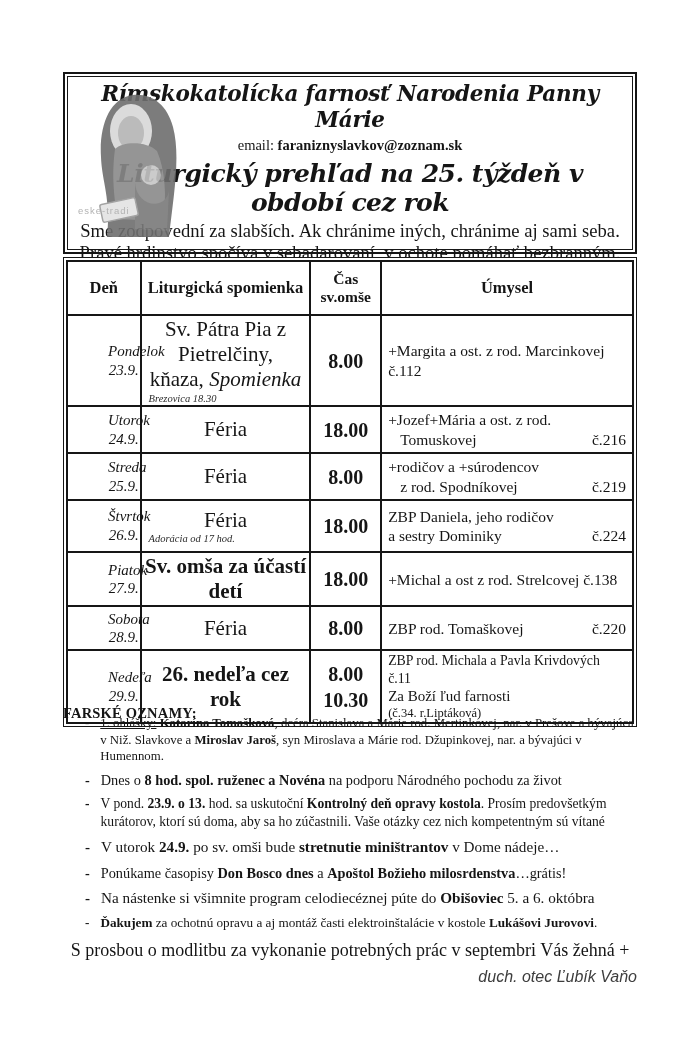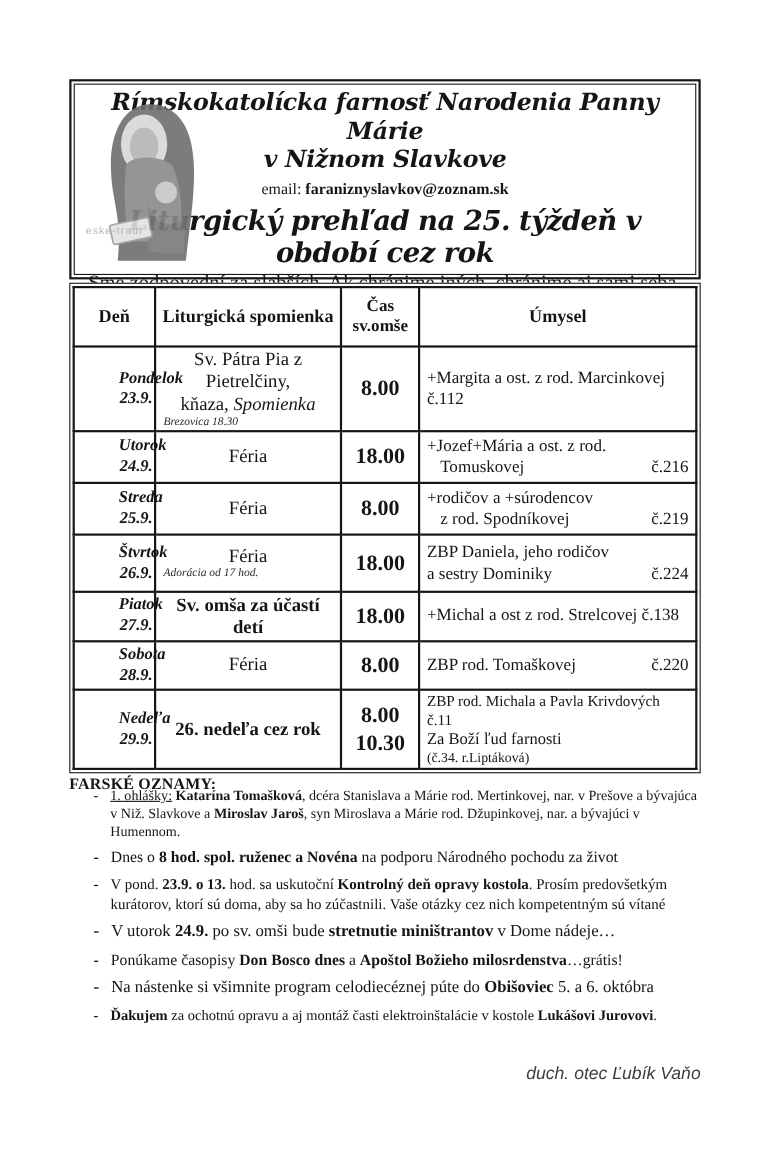--- a/index.html
+++ b/index.html
@@ -131,7 +131,6 @@
       <div class="watermark">eske-tradi</div>
 
       <div class="title-line">Rímskokatolícka farnosť Narodenia Panny Márie</div>
-      <div class="title-line">v Nižnom Slavkove</div>
       <div class="email-line">
         <span>email: </span><span class="addr">faraniznyslavkov@zoznam.sk</span>
       </div>

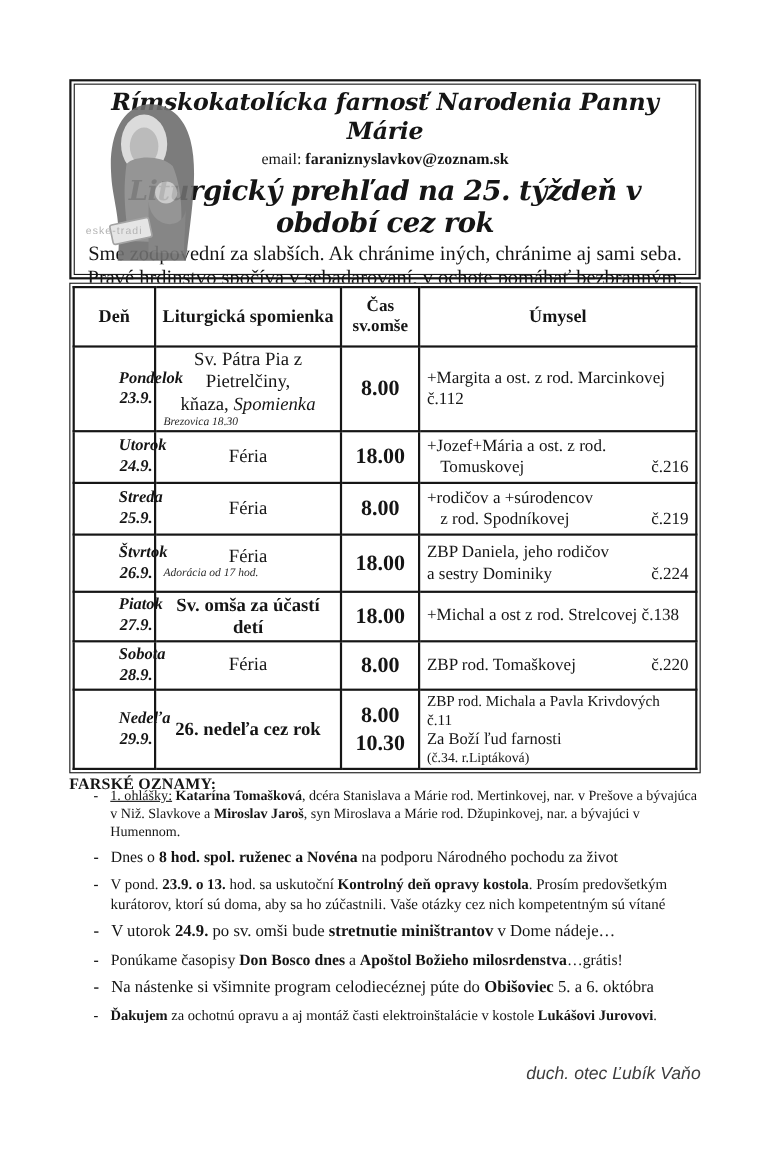--- a/index.html
+++ b/index.html
@@ -65,7 +65,7 @@
   .c-day  { text-align:center; }
   .dayname, .daydate { font-weight:bold; font-style:italic; font-size:15px; line-height:1.25; font-family:"Liberation Serif", serif;padding-left:40px; }
   .c-mem  { text-align:center; padding:1px 3px; position:relative; }
-  .m1 { font-size:17px; line-height:1.2; }
+  .m1 { font-size:21px; line-height:1.2; }
   .m1.b { font-weight:bold; }
   .it { font-style:italic; }
   .b { font-weight:bold; }

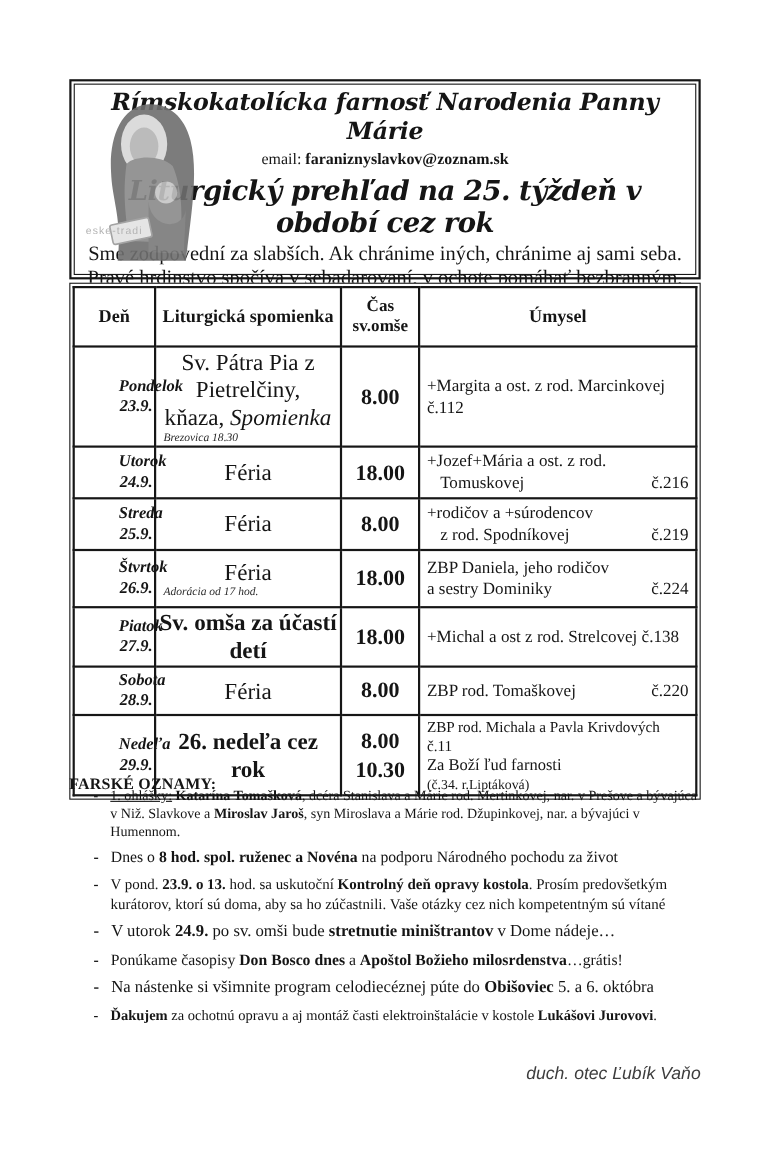--- a/index.html
+++ b/index.html
@@ -63,7 +63,7 @@
   .schedule tbody tr:nth-child(7){ height:60px; }
 
   .c-day  { text-align:center; }
-  .dayname, .daydate { font-weight:bold; font-style:italic; font-size:15px; line-height:1.25; font-family:"Liberation Serif", serif;padding-left:40px; }
+  .dayname, .daydate { font-weight:normal; font-style:italic; font-size:15px; line-height:1.25; font-family:"Liberation Serif", serif;padding-left:40px; }
   .c-mem  { text-align:center; padding:1px 3px; position:relative; }
   .m1 { font-size:21px; line-height:1.2; }
   .m1.b { font-weight:bold; }

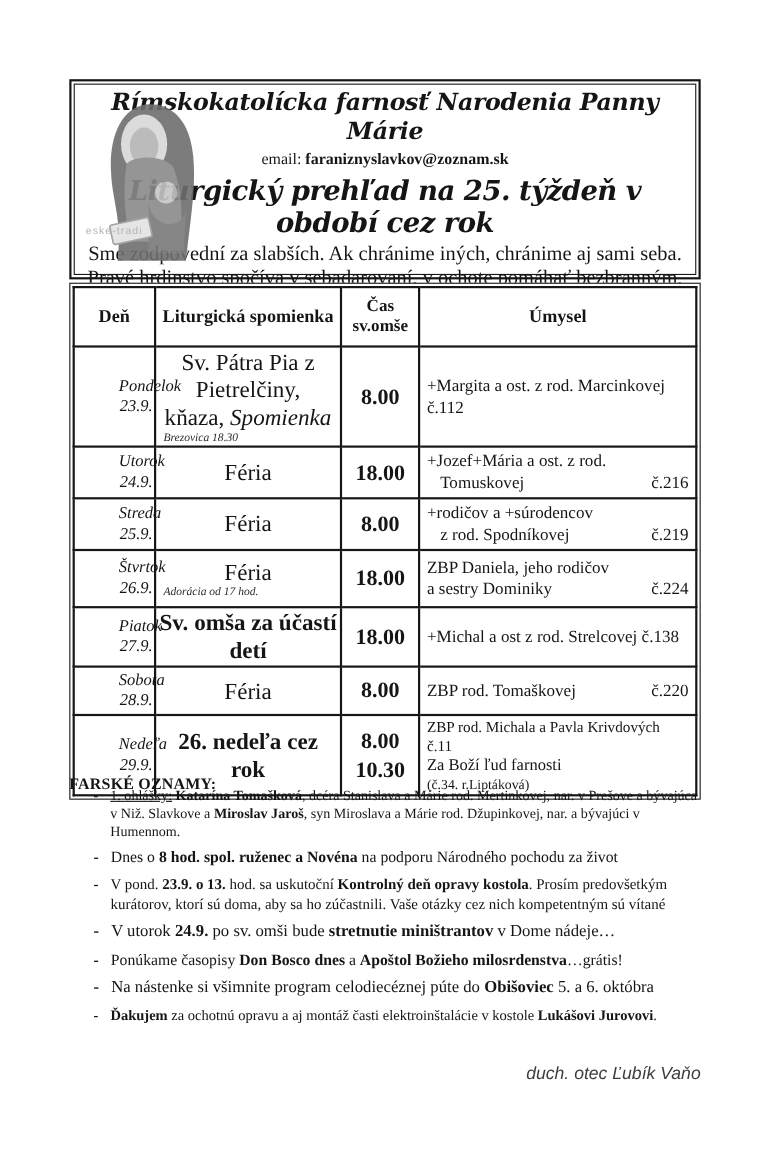--- a/index.html
+++ b/index.html
@@ -338,6 +338,7 @@
       </li>
     </ul>
 
+  <div class="blessing">S prosbou o modlitbu za vykonanie potrebných prác v septembri Vás žehná  +</div>
   <div class="signature">duch. otec Ľubík Vaňo</div>
 
 </div>

